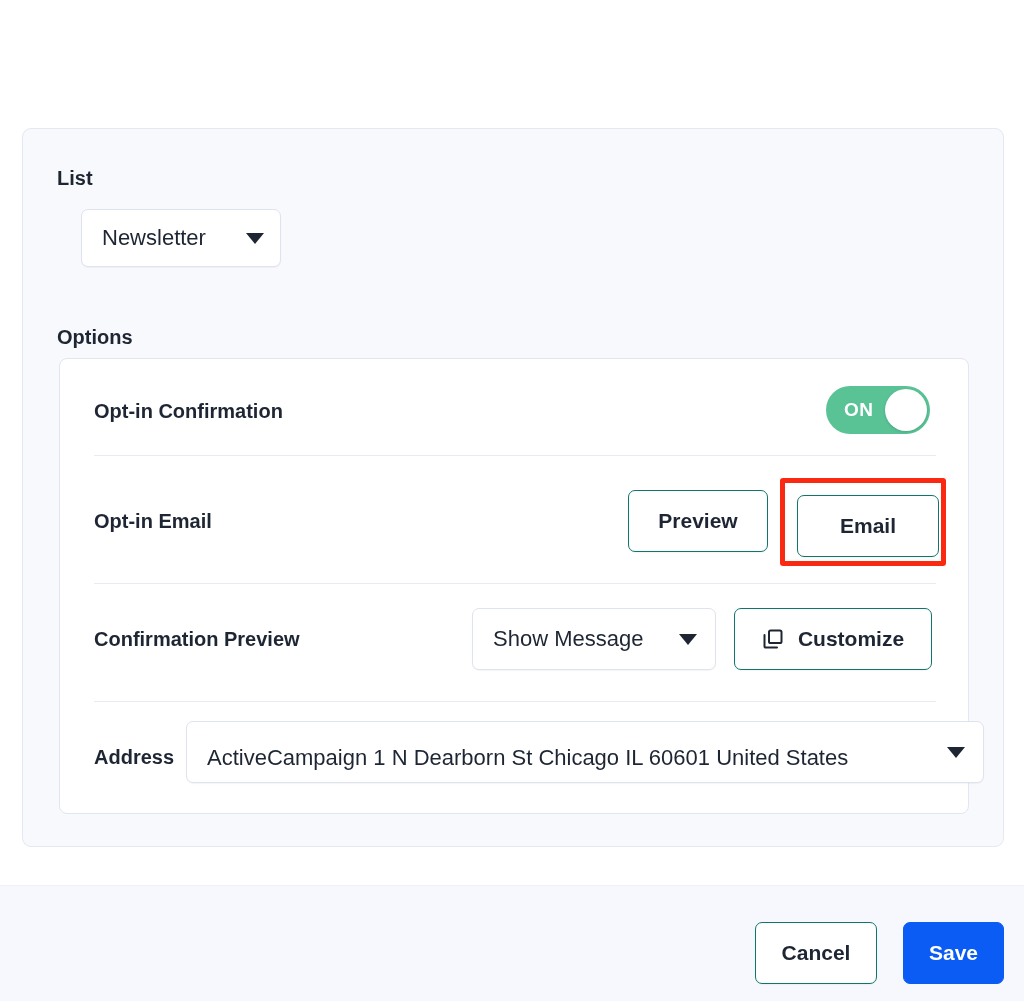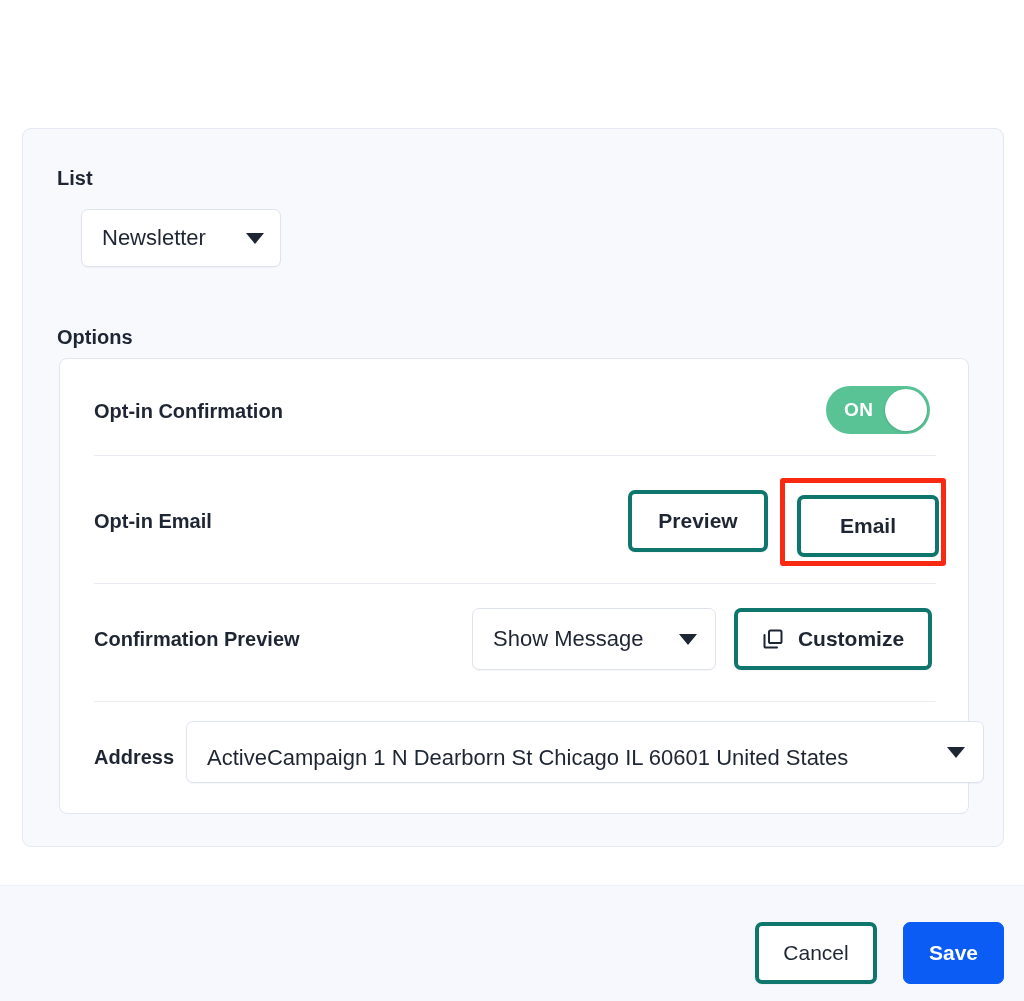--- a/index.html
+++ b/index.html
@@ -191,7 +191,7 @@
   .row2-label { left: 34px; top: 151px; }
   .btn {
     background: #ffffff;
-    border: 4px solid #0f766e;
+    border: 1px solid #0f766e;
     border-radius: 7px;
     font-size: 21px;
     font-weight: bold;

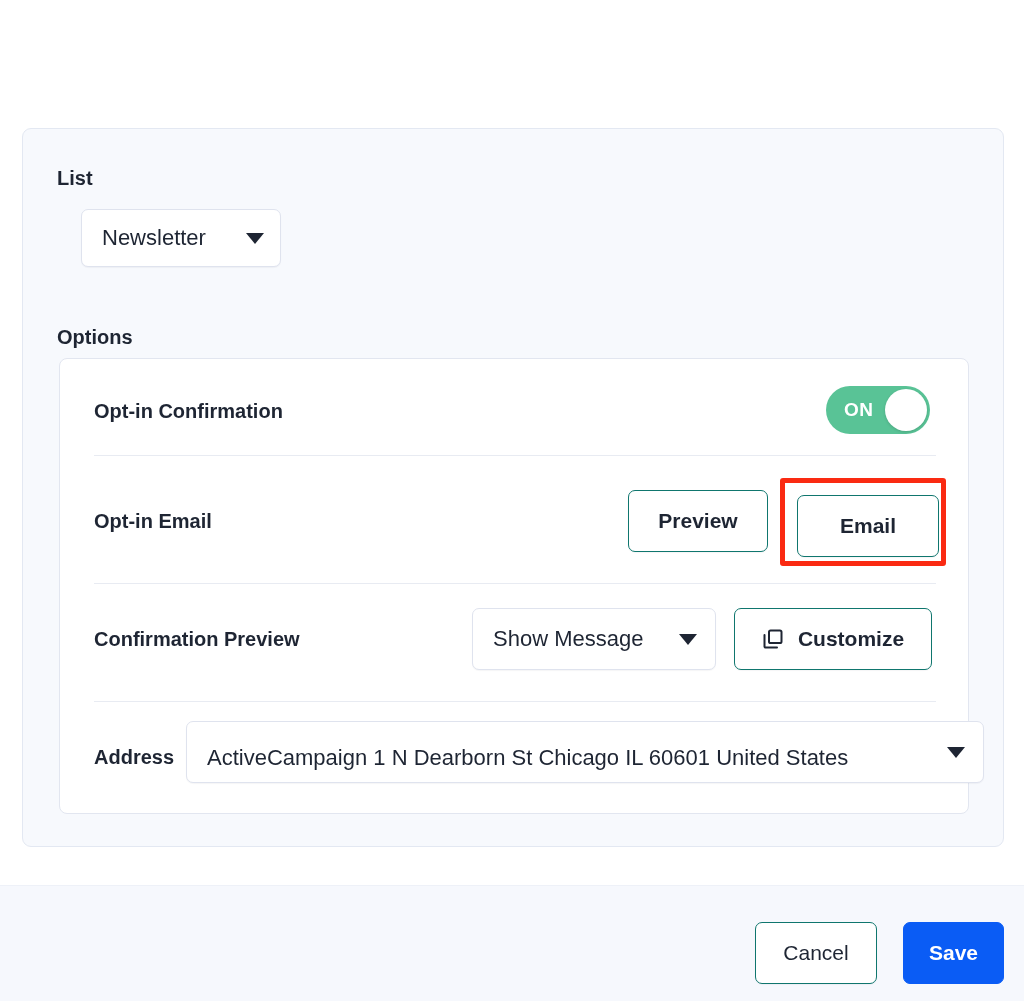--- a/index.html
+++ b/index.html
@@ -277,7 +277,7 @@
     top: 36px;
     width: 122px;
     height: 62px;
-    font-weight: normal;
+    font-weight: bold;
   }
   .btn-save {
     position: absolute;

